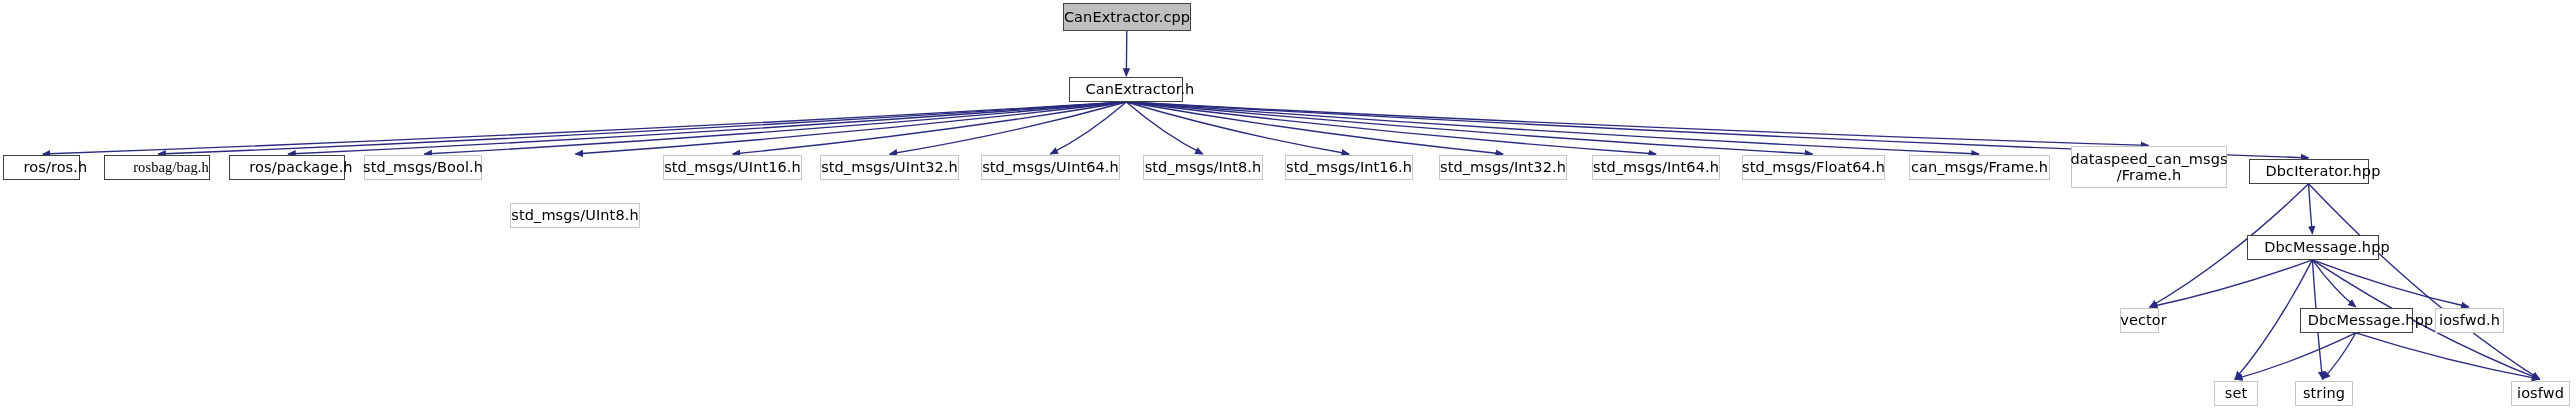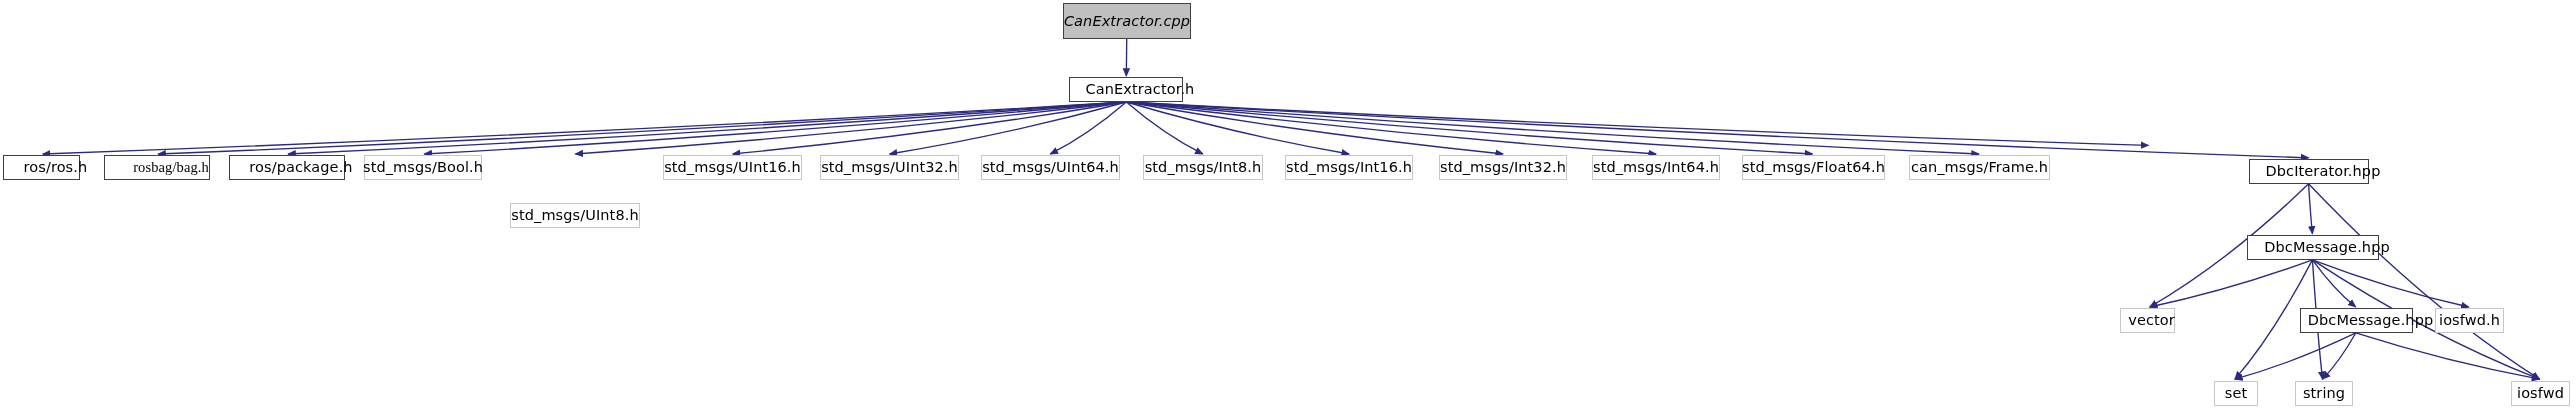--- a/index.html
+++ b/index.html
@@ -71,7 +71,7 @@
       <path d="M2446.5,346 Q2429.25,376.38 2412,394" fill="none" stroke="#2a2a7f" stroke-width="1.4" marker-end="url(#arw)"></path>
       <path d="M2446.5,346 Q2542,376.38 2637.5,394" fill="none" stroke="#2a2a7f" stroke-width="1.4" marker-end="url(#arw)"></path>
     </svg>
-<div class="node root" style="left: 1063px; top: 2.9px; width: 128px; height: 36px; font-style: italic;">CanExtractor.cpp</div>
+<div class="node root" style="left: 1063px; top: 2.9px; width: 128px; height: 28px;">CanExtractor.cpp</div>
     <div class="node strong" style="left: 1069px; top: 77px; width: 114px; height: 25px;">CanExtractor.h</div>
     <div class="node strong" style="left: 2.9px; top: 155px; width: 77px; height: 25px;">ros/ros.h</div>
     <div class="node strong" style="left: 104px; top: 155px; width: 106px; height: 25px; font-family: Liberation Serif, serif;">rosbag/bag.h</div>

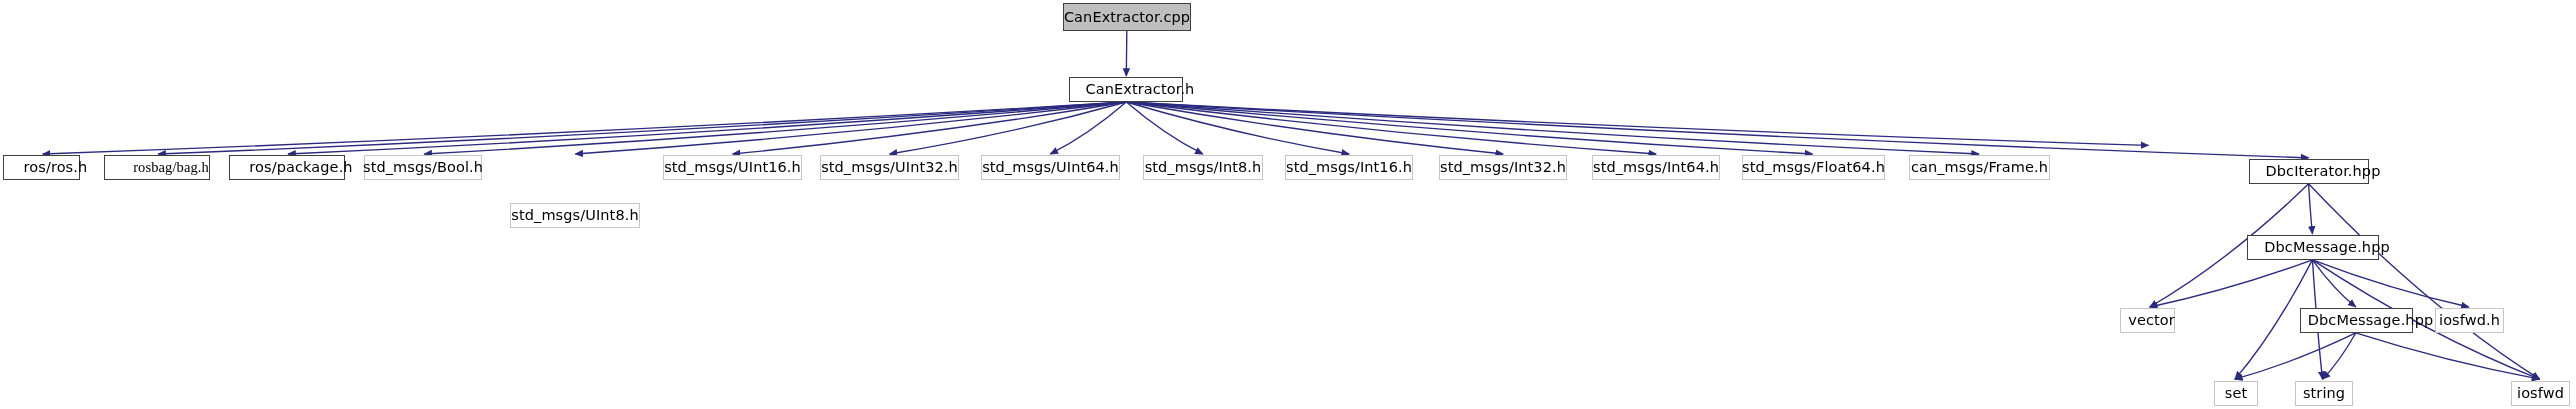--- a/index.html
+++ b/index.html
@@ -87,6 +87,8 @@
     <div class="node " style="left: 1592px; top: 155px; width: 128px; height: 25px;">std_msgs/Int64.h</div>
     <div class="node " style="left: 1742px; top: 155px; width: 143px; height: 25px;">std_msgs/Float64.h</div>
     <div class="node " style="left: 1909px; top: 155px; width: 141px; height: 25px;">can_msgs/Frame.h</div>
+    <div class="node " style="left: 2071px; top: 146px; width: 156px; height: 42px;">dataspeed_can_msgs
+/Frame.h</div>
     <div class="node strong" style="left: 2249px; top: 159px; width: 120px; height: 25px;">DbcIterator.hpp</div>
     <div class="node strong" style="left: 2247px; top: 235px; width: 132px; height: 25px;">DbcMessage.hpp</div>
     <div class="node " style="left: 2120px; top: 308px; width: 55px; height: 25px; padding-left: 8px;">vector</div>

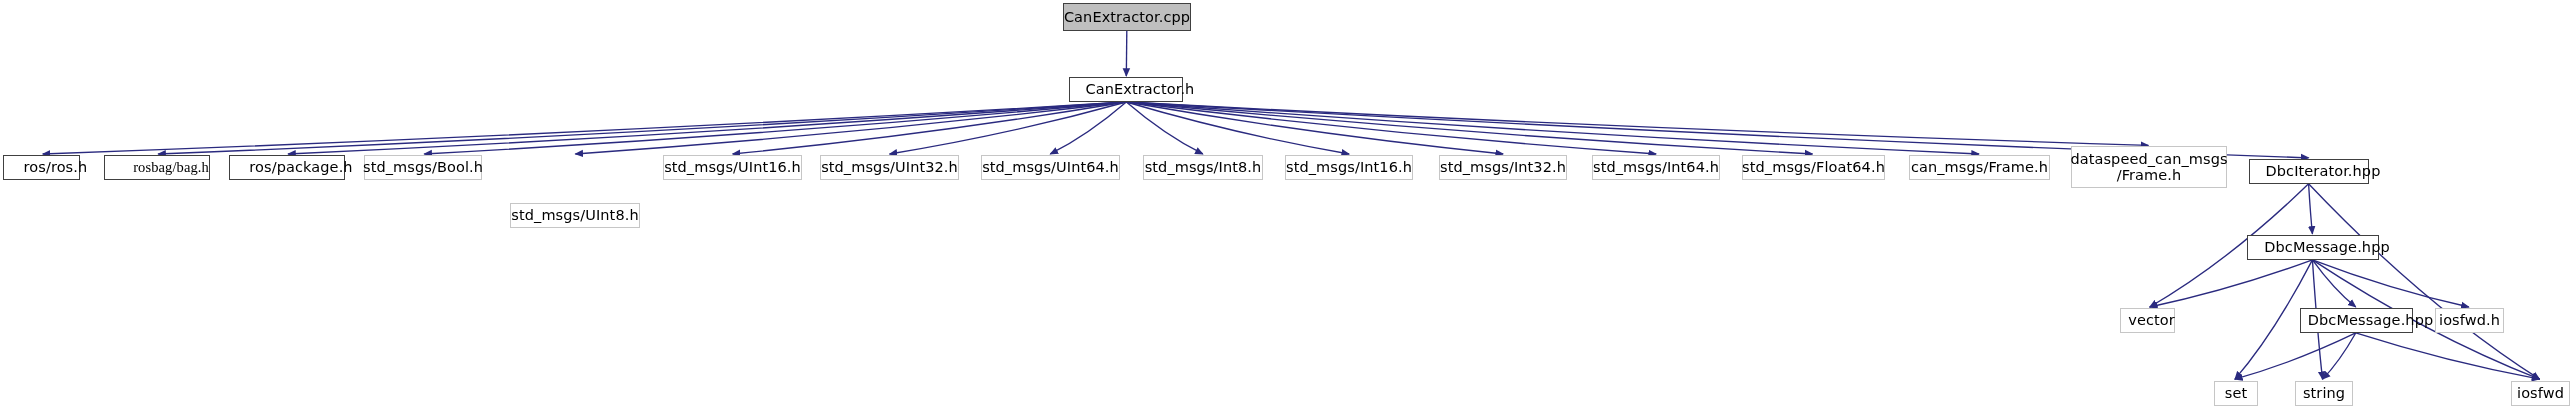--- a/index.html
+++ b/index.html
@@ -91,7 +91,7 @@
 /Frame.h</div>
     <div class="node strong" style="left: 2249px; top: 159px; width: 120px; height: 25px;">DbcIterator.hpp</div>
     <div class="node strong" style="left: 2247px; top: 235px; width: 132px; height: 25px;">DbcMessage.hpp</div>
-    <div class="node " style="left: 2120px; top: 308px; width: 55px; height: 25px; padding-left: 8px;">vector</div>
+    <div class="node " style="left: 2120px; top: 308px; width: 39px; height: 25px; padding-left: 8px;">vector</div>
     <div class="node strong" style="left: 2300px; top: 308px; width: 113px; height: 25px;">DbcMessage.hpp</div>
     <div class="node " style="left: 2435px; top: 308px; width: 69px; height: 25px;">iosfwd.h</div>
     <div class="node " style="left: 2214px; top: 381px; width: 44px; height: 25px;">set</div>

